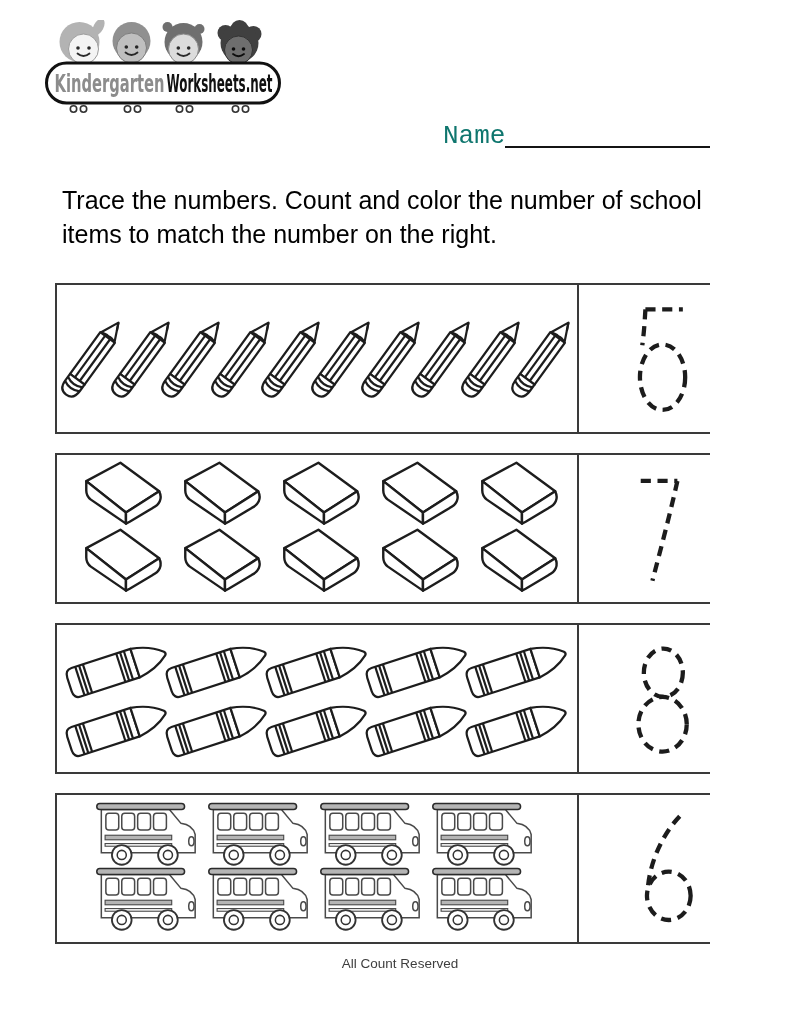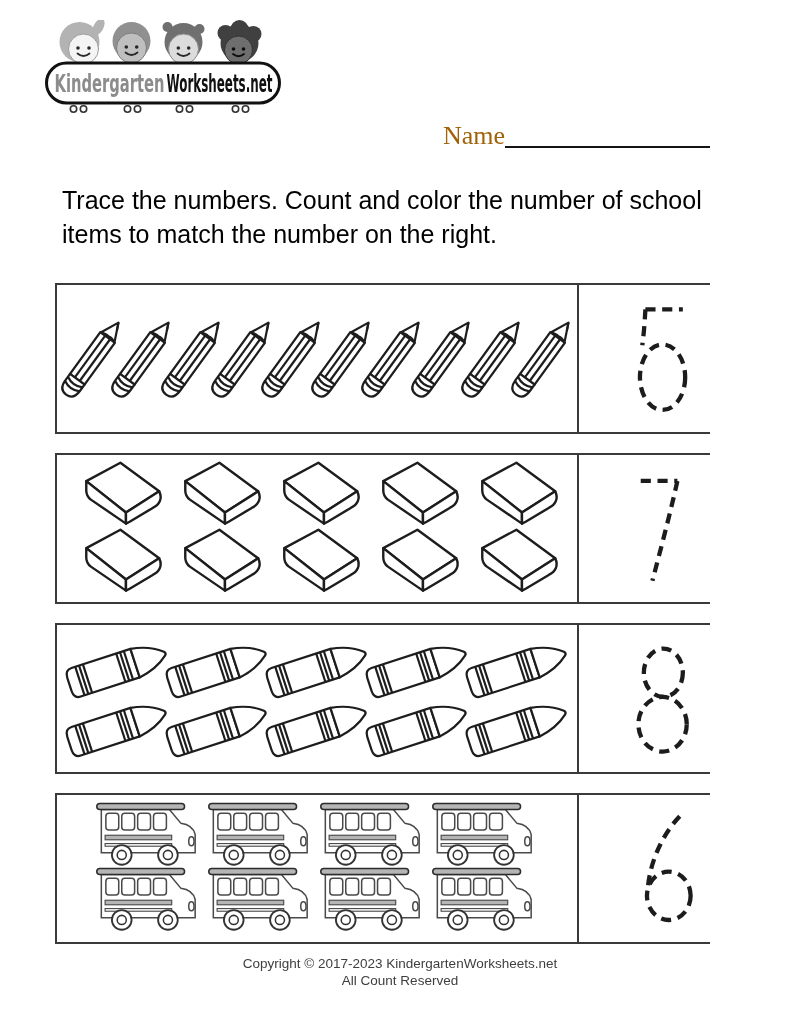--- a/index.html
+++ b/index.html
@@ -12,7 +12,7 @@
   .title{position:absolute;left:512px;top:42px;transform:translateX(-50%);white-space:nowrap;
          font-family:"DejaVu Sans",sans-serif;font-size:33px;font-weight:500;color:#101010;}
   .name-row{position:absolute;left:443px;top:120px;width:305px;display:flex;align-items:flex-end;}
-  .name-label{font-family:Liberation Serif, serif;font-size:26px;color:#a16207;line-height:30px;}
+  .name-label{font-family:Liberation Mono, monospace;font-size:26px;color:#0f766e;line-height:30px;}
   .name-line{flex:1;border-bottom:2px solid #141414;margin-bottom:3px;height:26px;}
   .instructions{position:absolute;left:62px;top:183px;width:694px;margin:0;
                 font-size:25px;line-height:34px;color:#000000;}

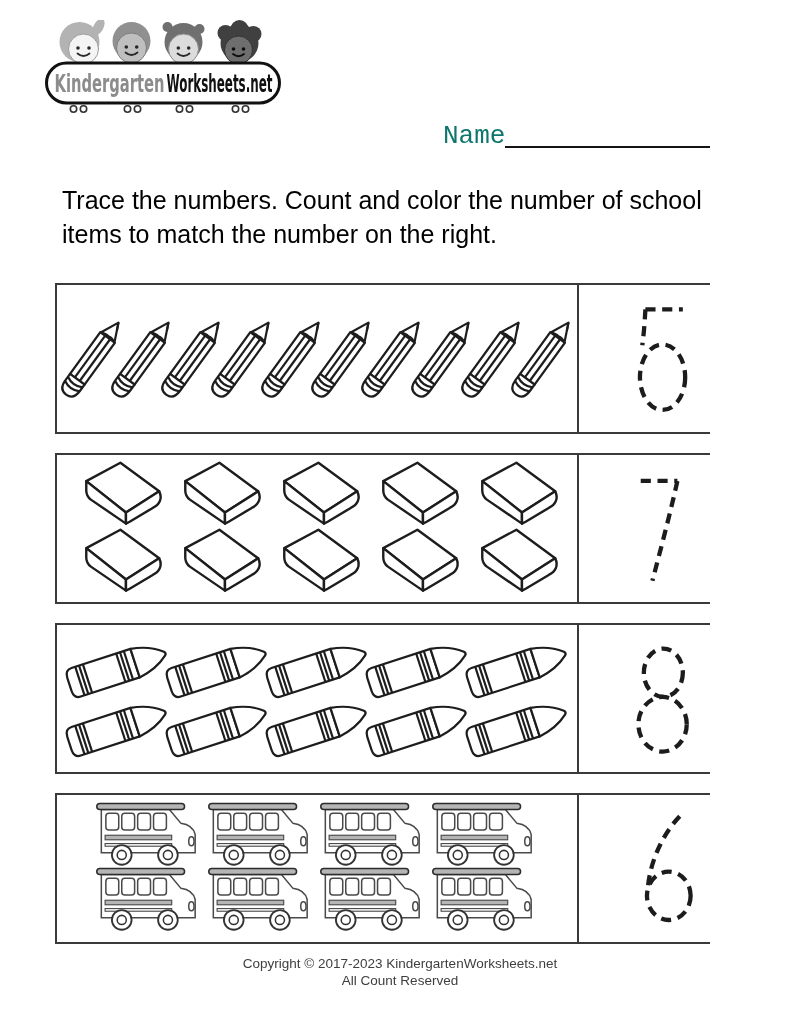--- a/index.html
+++ b/index.html
@@ -644,7 +644,6 @@
 </div>
 
   <div class="footer">
-    <div>Copyright © 2017-2023 KindergartenWorksheets.net</div>
     <div>All Count Reserved</div>
   </div>
 </div>

